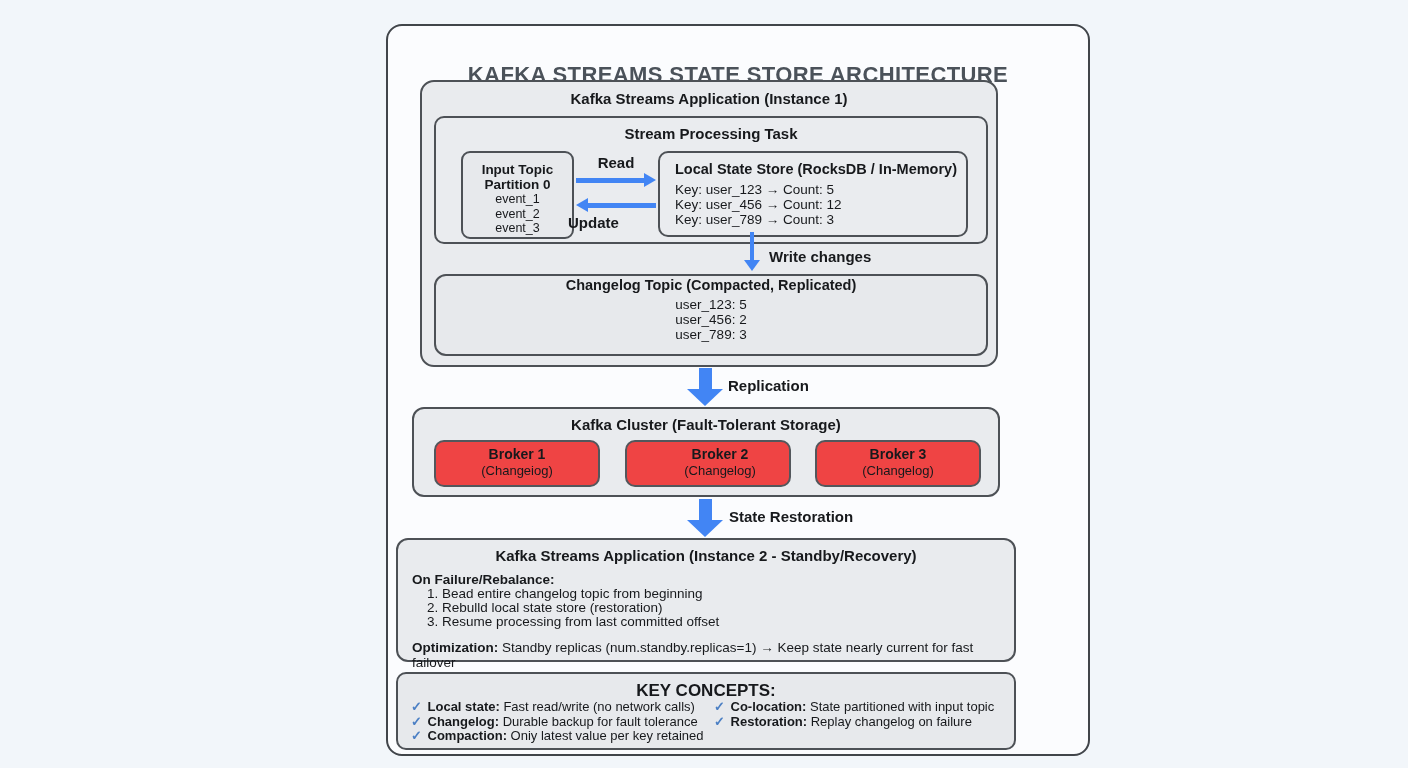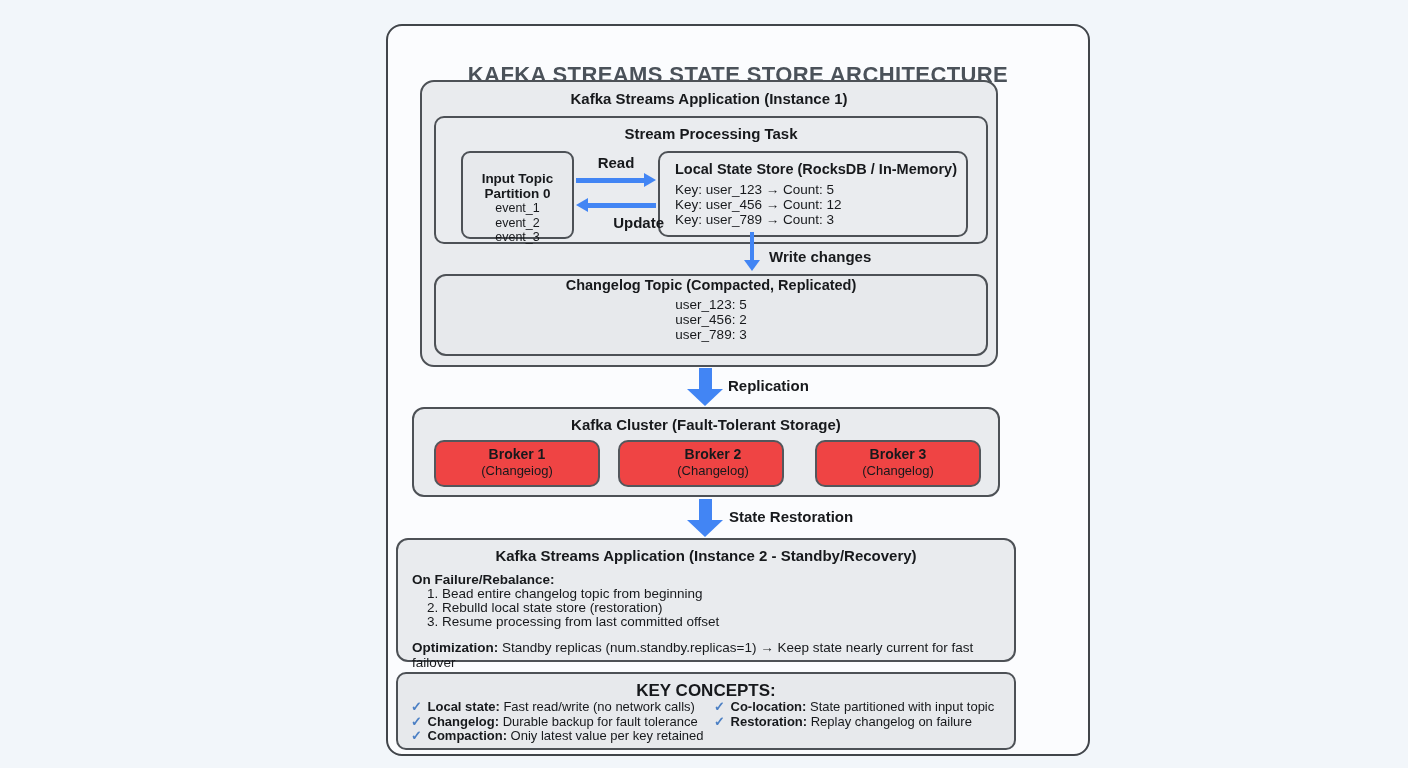--- a/index.html
+++ b/index.html
@@ -23,7 +23,7 @@
   .spt .box-header { top:7px; }
 
   .input-topic { left:25px; top:33px; width:113px; height:88px; background:#e7e9ec;
-    border-radius:9px; text-align:center; padding-top:18px; }
+    border-radius:9px; text-align:center; padding-top:9px; }
   .it-line { font-size:13.5px; font-weight:700; line-height:15px; }
   .it-event { font-size:12.5px; line-height:14.5px; }
 

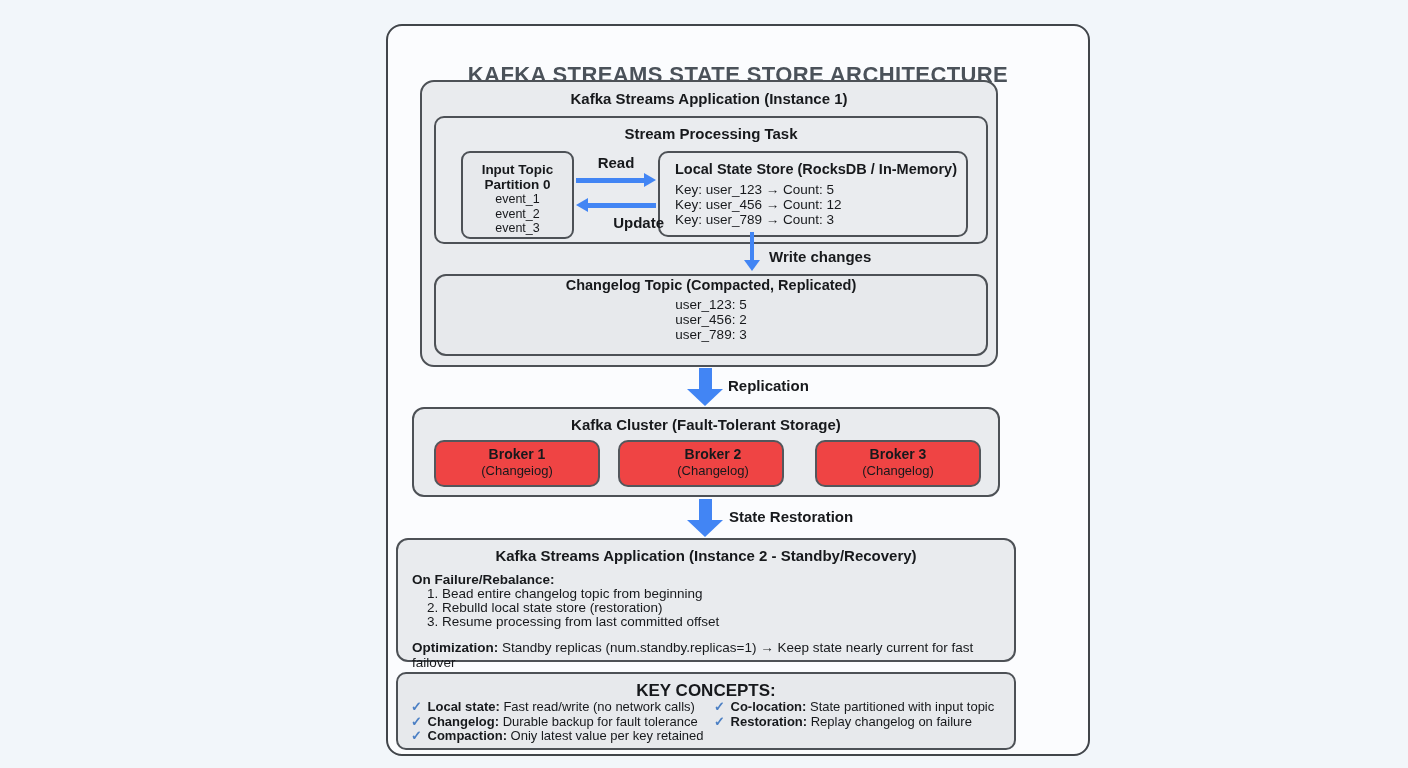--- a/index.html
+++ b/index.html
@@ -44,7 +44,7 @@
 
   .flow-label { position:absolute; font-size:15px; font-weight:700; }
   .read-label { left:140px; top:36px; width:80px; text-align:center; }
-  .update-label { left:148px; top:96px; width:80px; text-align:right; }
+  .update-label { left:132px; top:96px; width:80px; text-align:left; }
 
   
   .v-arrow { position:absolute; display:flex; flex-direction:column; align-items:center; z-index:5; }

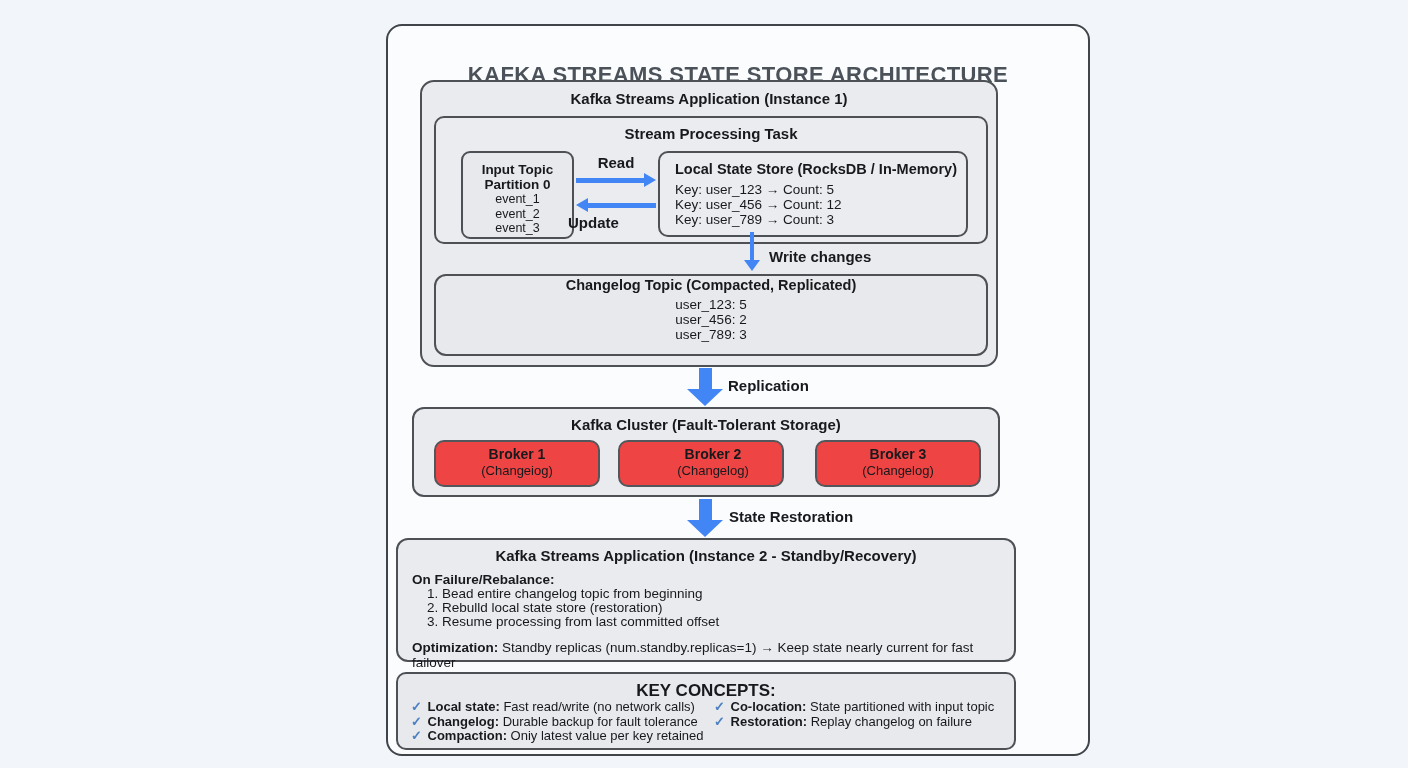--- a/index.html
+++ b/index.html
@@ -73,7 +73,7 @@
   .cluster .box-header { top:7px; }
   .broker { position:absolute; top:31px; width:166px; height:47px; background:#ef4444;
     border:2px solid #53575c; border-radius:10px; text-align:center; padding-top:4px; }
-  .broker1 { left:20px; } .broker2 { left:204px;padding-left:24px; } .broker3 { left:401px; }
+  .broker1 { left:20px; } .broker2 { left:211px;padding-left:24px; } .broker3 { left:401px; }
   .broker-name { font-size:14px; font-weight:700; line-height:17px; }
   .broker-sub { font-size:13px; line-height:15px; }
 

